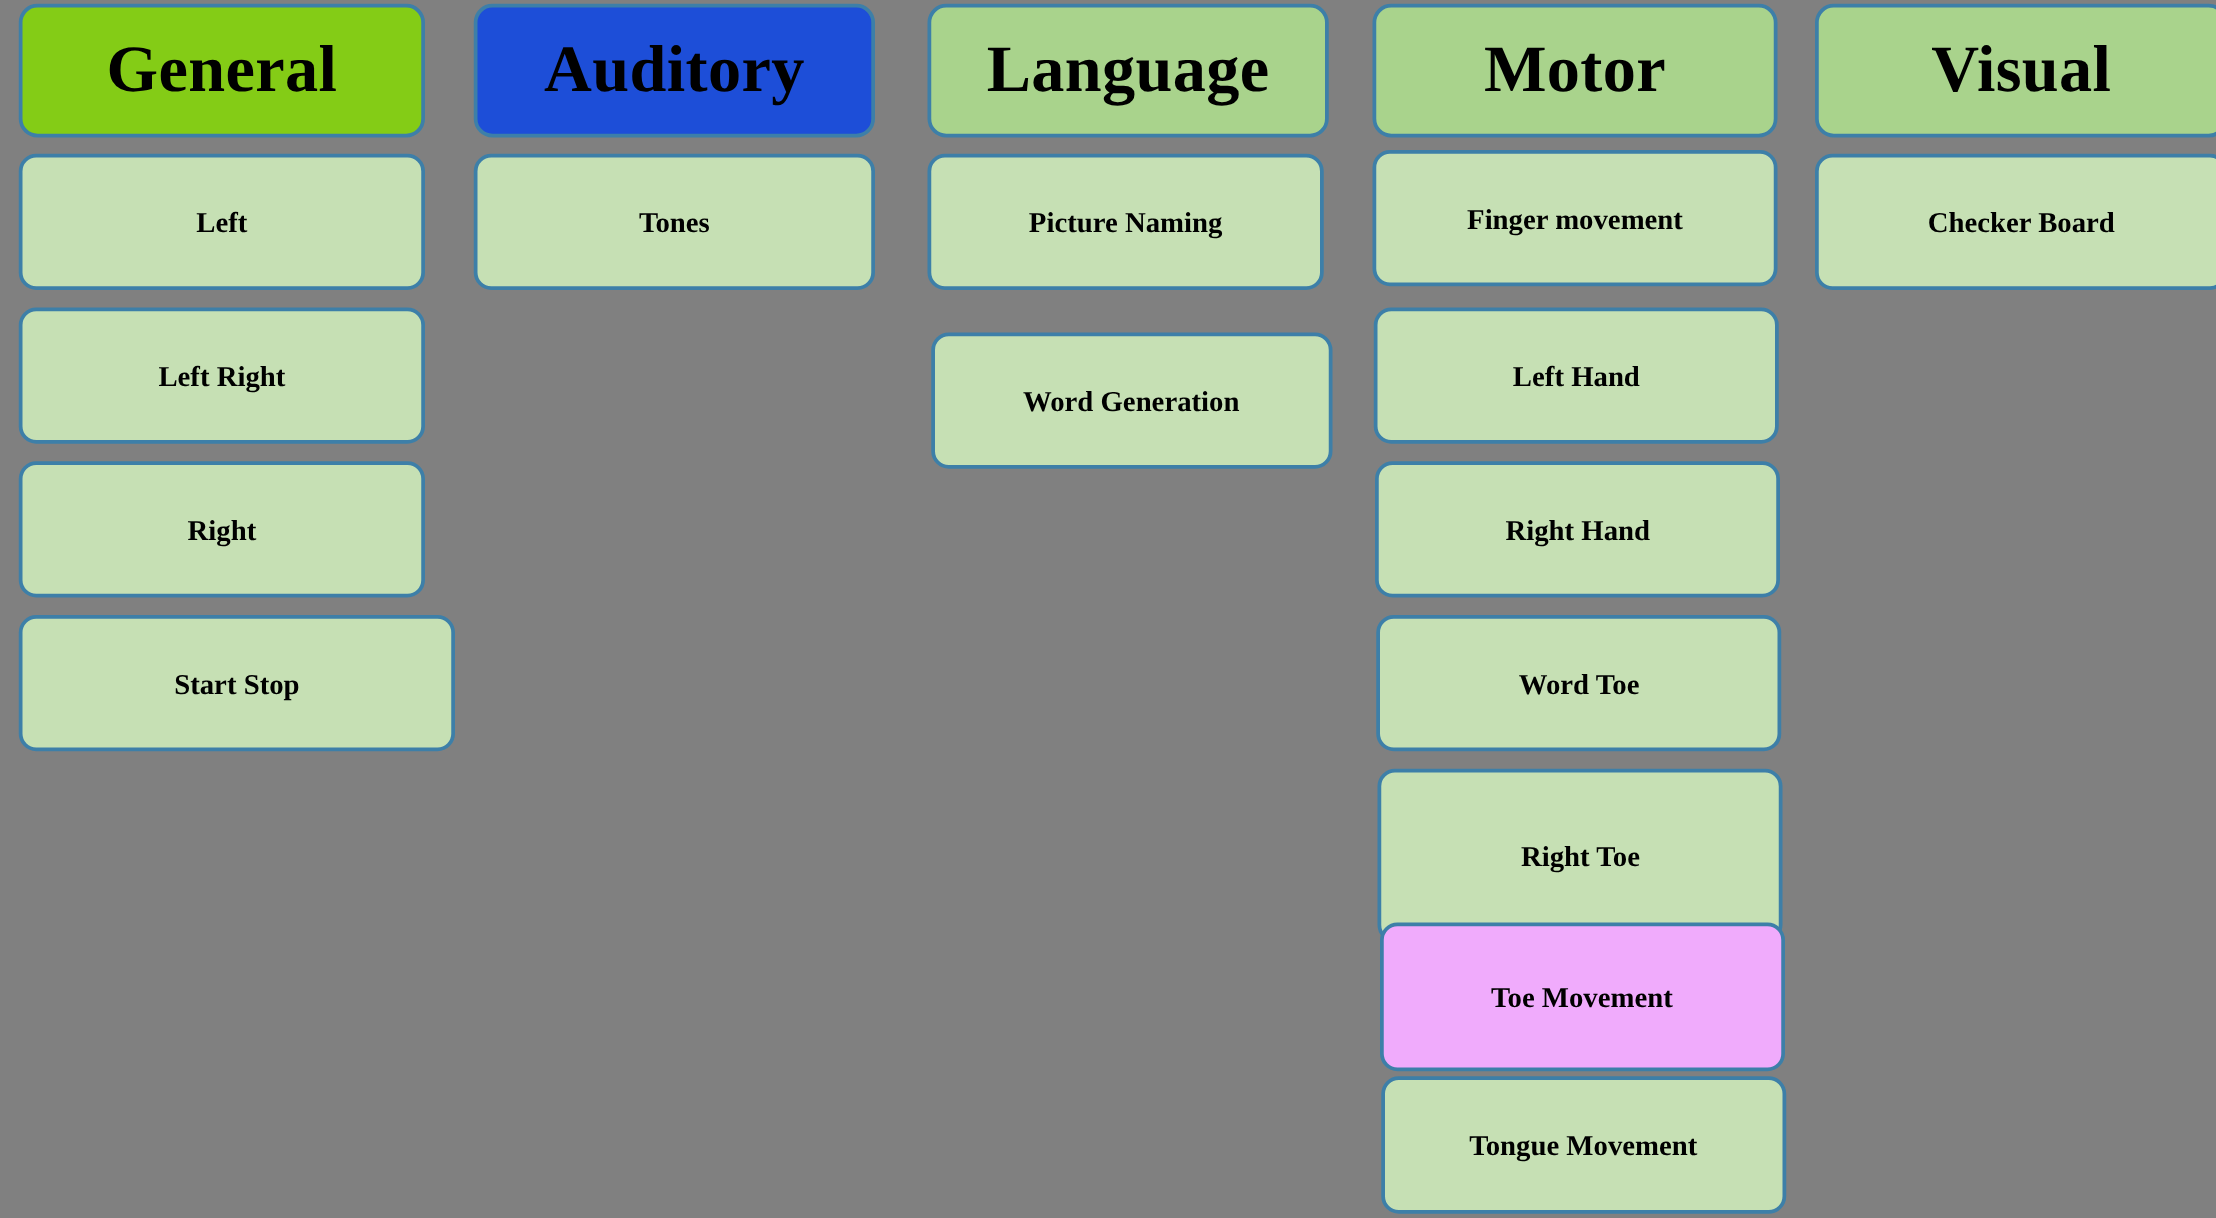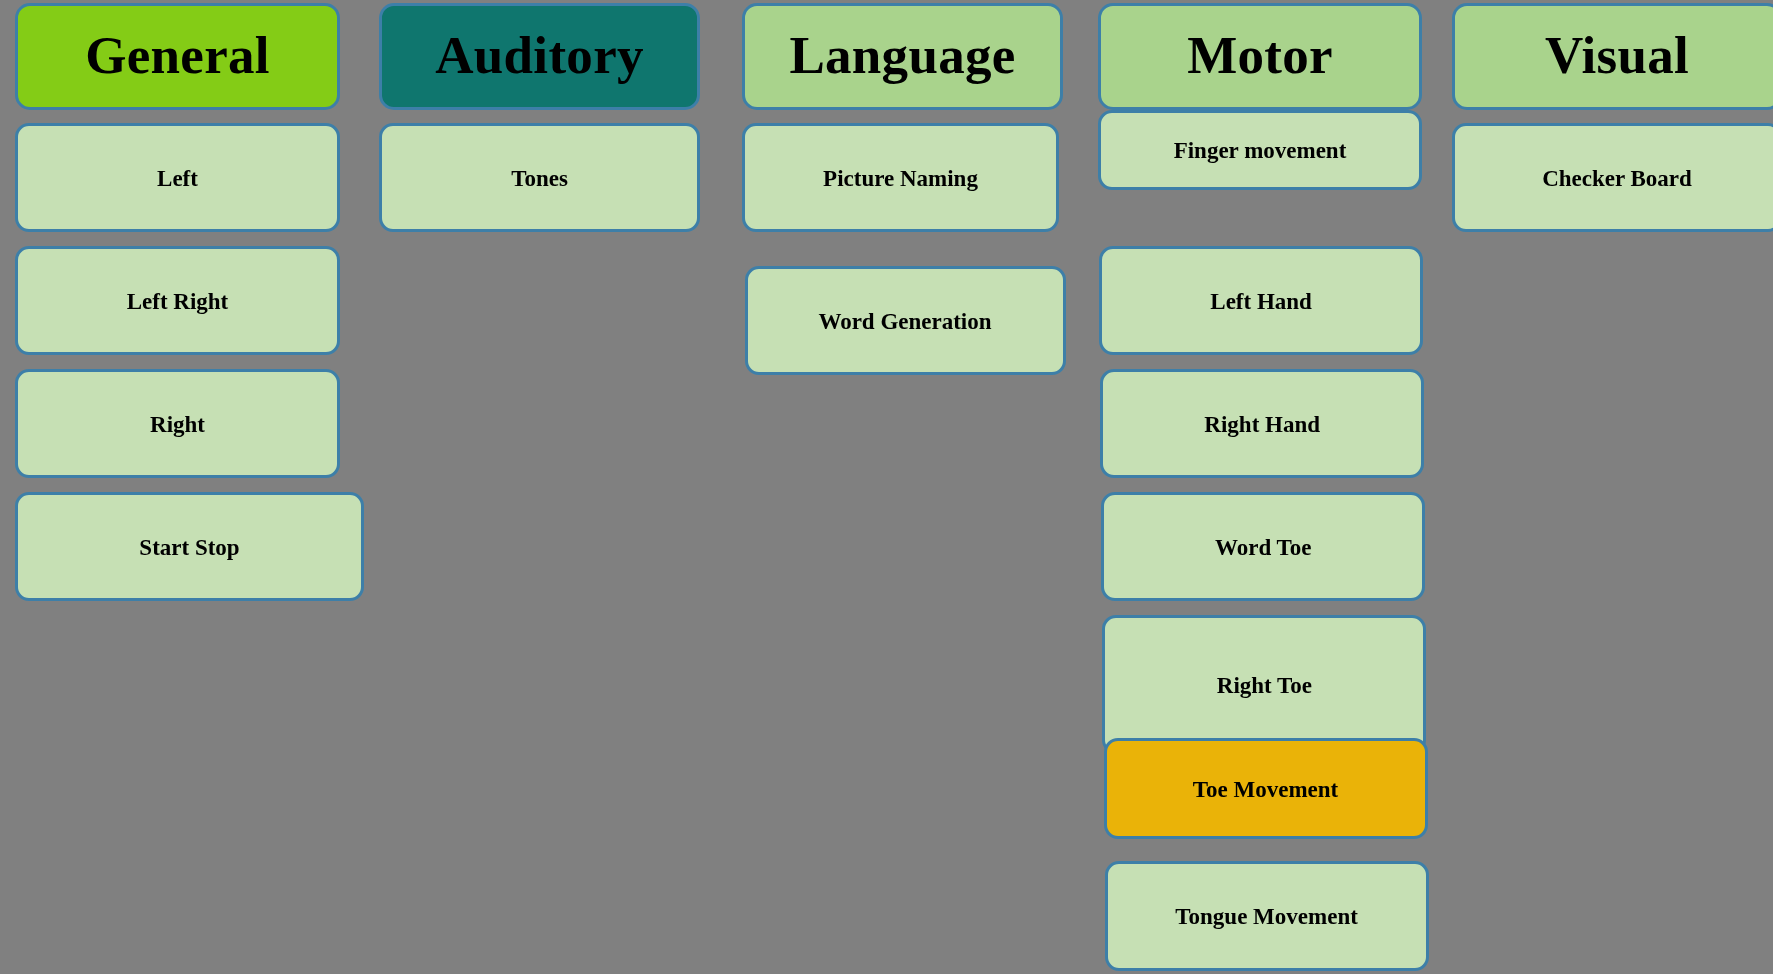--- a/index.html
+++ b/index.html
@@ -90,7 +90,7 @@
       </div>
     </div>
     <div class="column" style="left: 379px; width: 341px;">
-      <div class="card header" style="position: absolute; left: 0px; top: 3px; width: 321px; height: 107px; background: #0f766e; border-color: rgb(61, 127, 168);">
+      <div class="card header" style="position: absolute; left: 0px; top: 3px; width: 321px; height: 107px; background: #1d4ed8; border-color: rgb(61, 127, 168);">
         <span class="label">Auditory</span>
       </div>
       <div class="card child" style="position: absolute; left: 0px; top: 123px; width: 321px; height: 109px; background: rgb(198, 224, 180); border-color: rgb(61, 127, 168);">

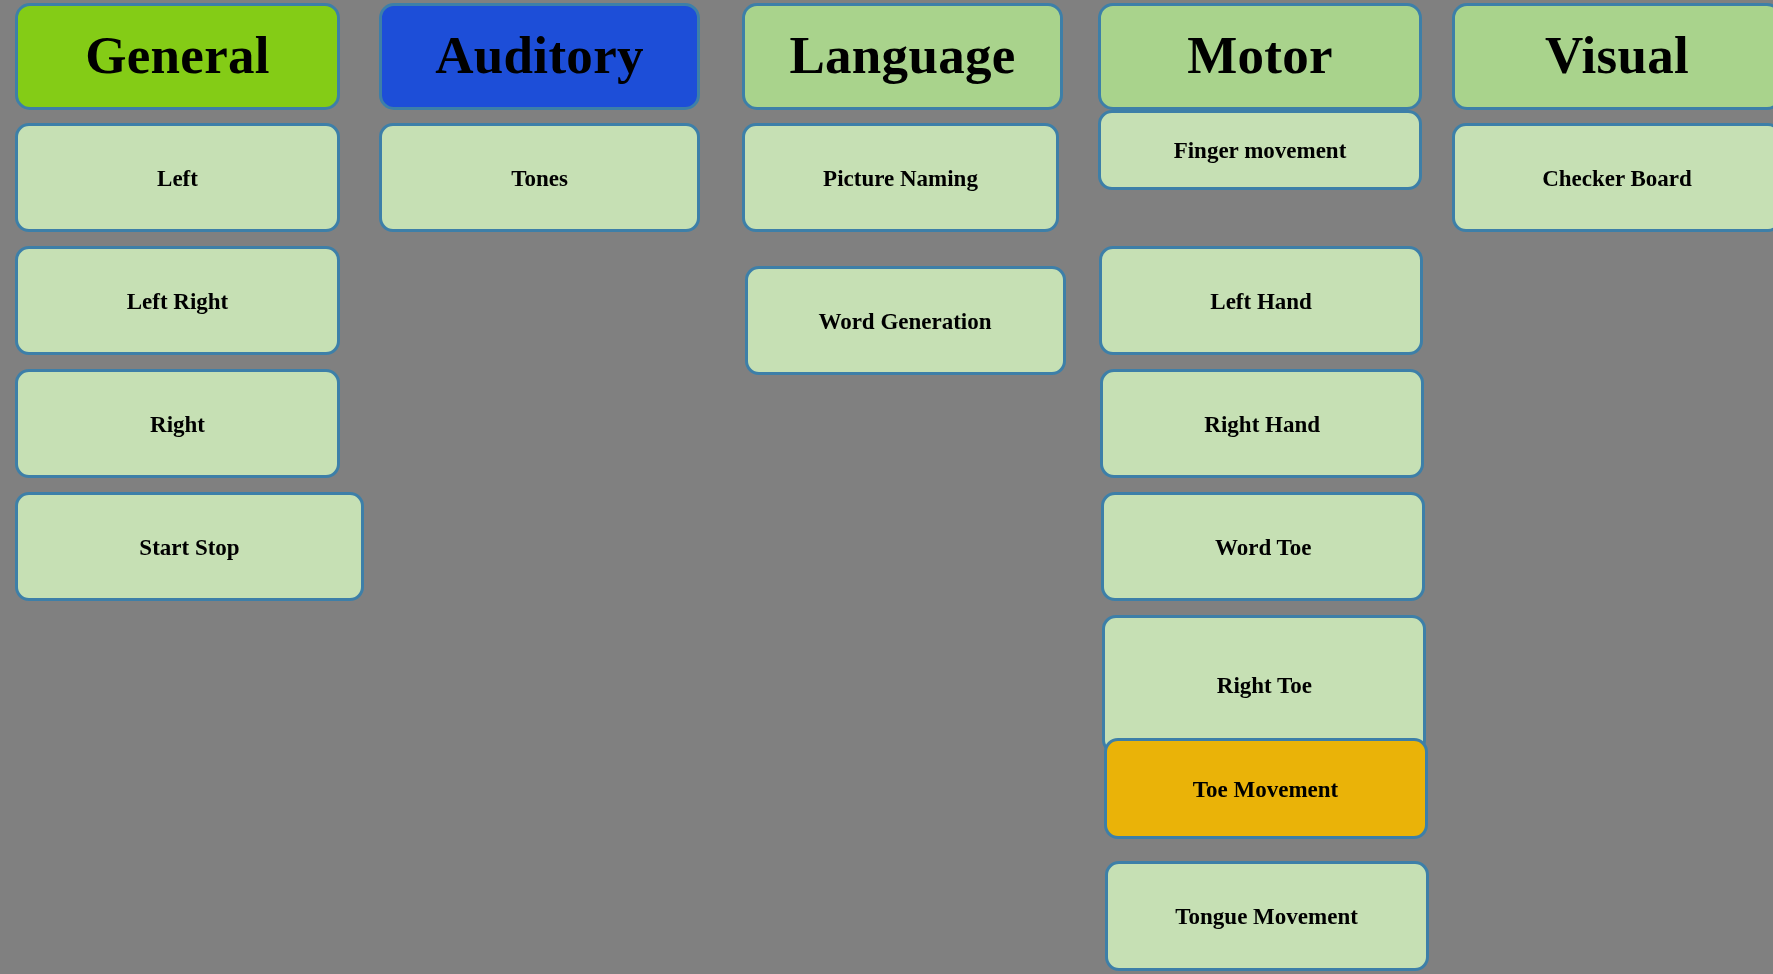--- a/index.html
+++ b/index.html
@@ -112,7 +112,7 @@
       <div class="card header" style="position: absolute; left: 0px; top: 3px; width: 324px; height: 107px; background: rgb(169, 211, 140); border-color: rgb(61, 127, 168);">
         <span class="label">Motor</span>
       </div>
-      <div class="card child" style="position: absolute; left: 0px; top: 110px; width: 324px; height: 80px; background: rgb(198, 224, 180); border-color: rgb(61, 127, 168);">
+      <div class="card child" style="position: absolute; left: 0px; top: 120px; width: 324px; height: 109px; background: rgb(198, 224, 180); border-color: rgb(61, 127, 168);">
         <span class="label">Finger movement</span>
       </div>
       <div class="card child" style="position: absolute; left: 1.1px; top: 246px; width: 324px; height: 109px; background: rgb(198, 224, 180); border-color: rgb(61, 127, 168);">

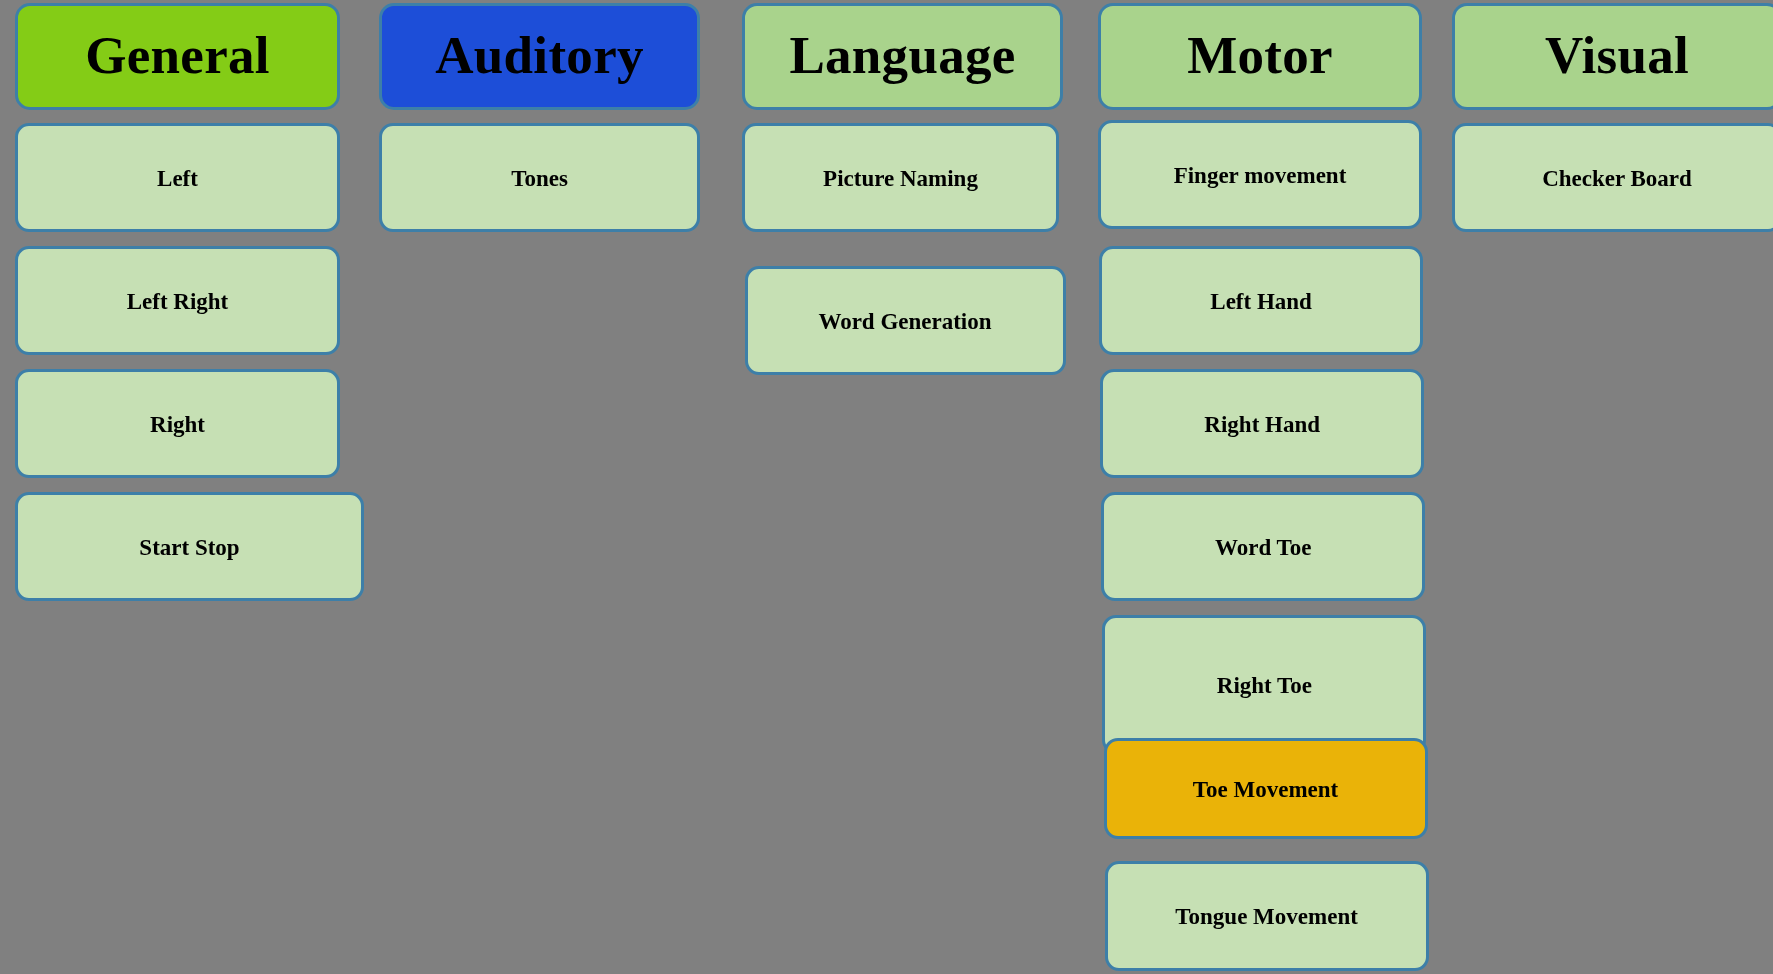--- a/index.html
+++ b/index.html
@@ -127,7 +127,7 @@
       <div class="card child" style="position: absolute; left: 4.4px; top: 615px; width: 324px; height: 139px; background: rgb(198, 224, 180); border-color: rgb(61, 127, 168);">
         <span class="label">Right Toe</span>
       </div>
-      <div class="card child" style="position: absolute; left: 5.5px; top: 738px; width: 324px; height: 101px; background: #eab308; border-color: rgb(61, 127, 168);">
+      <div class="card child" style="position: absolute; left: 5.5px; top: 738px; width: 324px; height: 119px; background: #f0abfc; border-color: rgb(61, 127, 168);">
         <span class="label">Toe Movement</span>
       </div>
       <div class="card child" style="position: absolute; left: 6.6px; top: 861px; width: 324px; height: 110px; background: rgb(198, 224, 180); border-color: rgb(61, 127, 168);">

